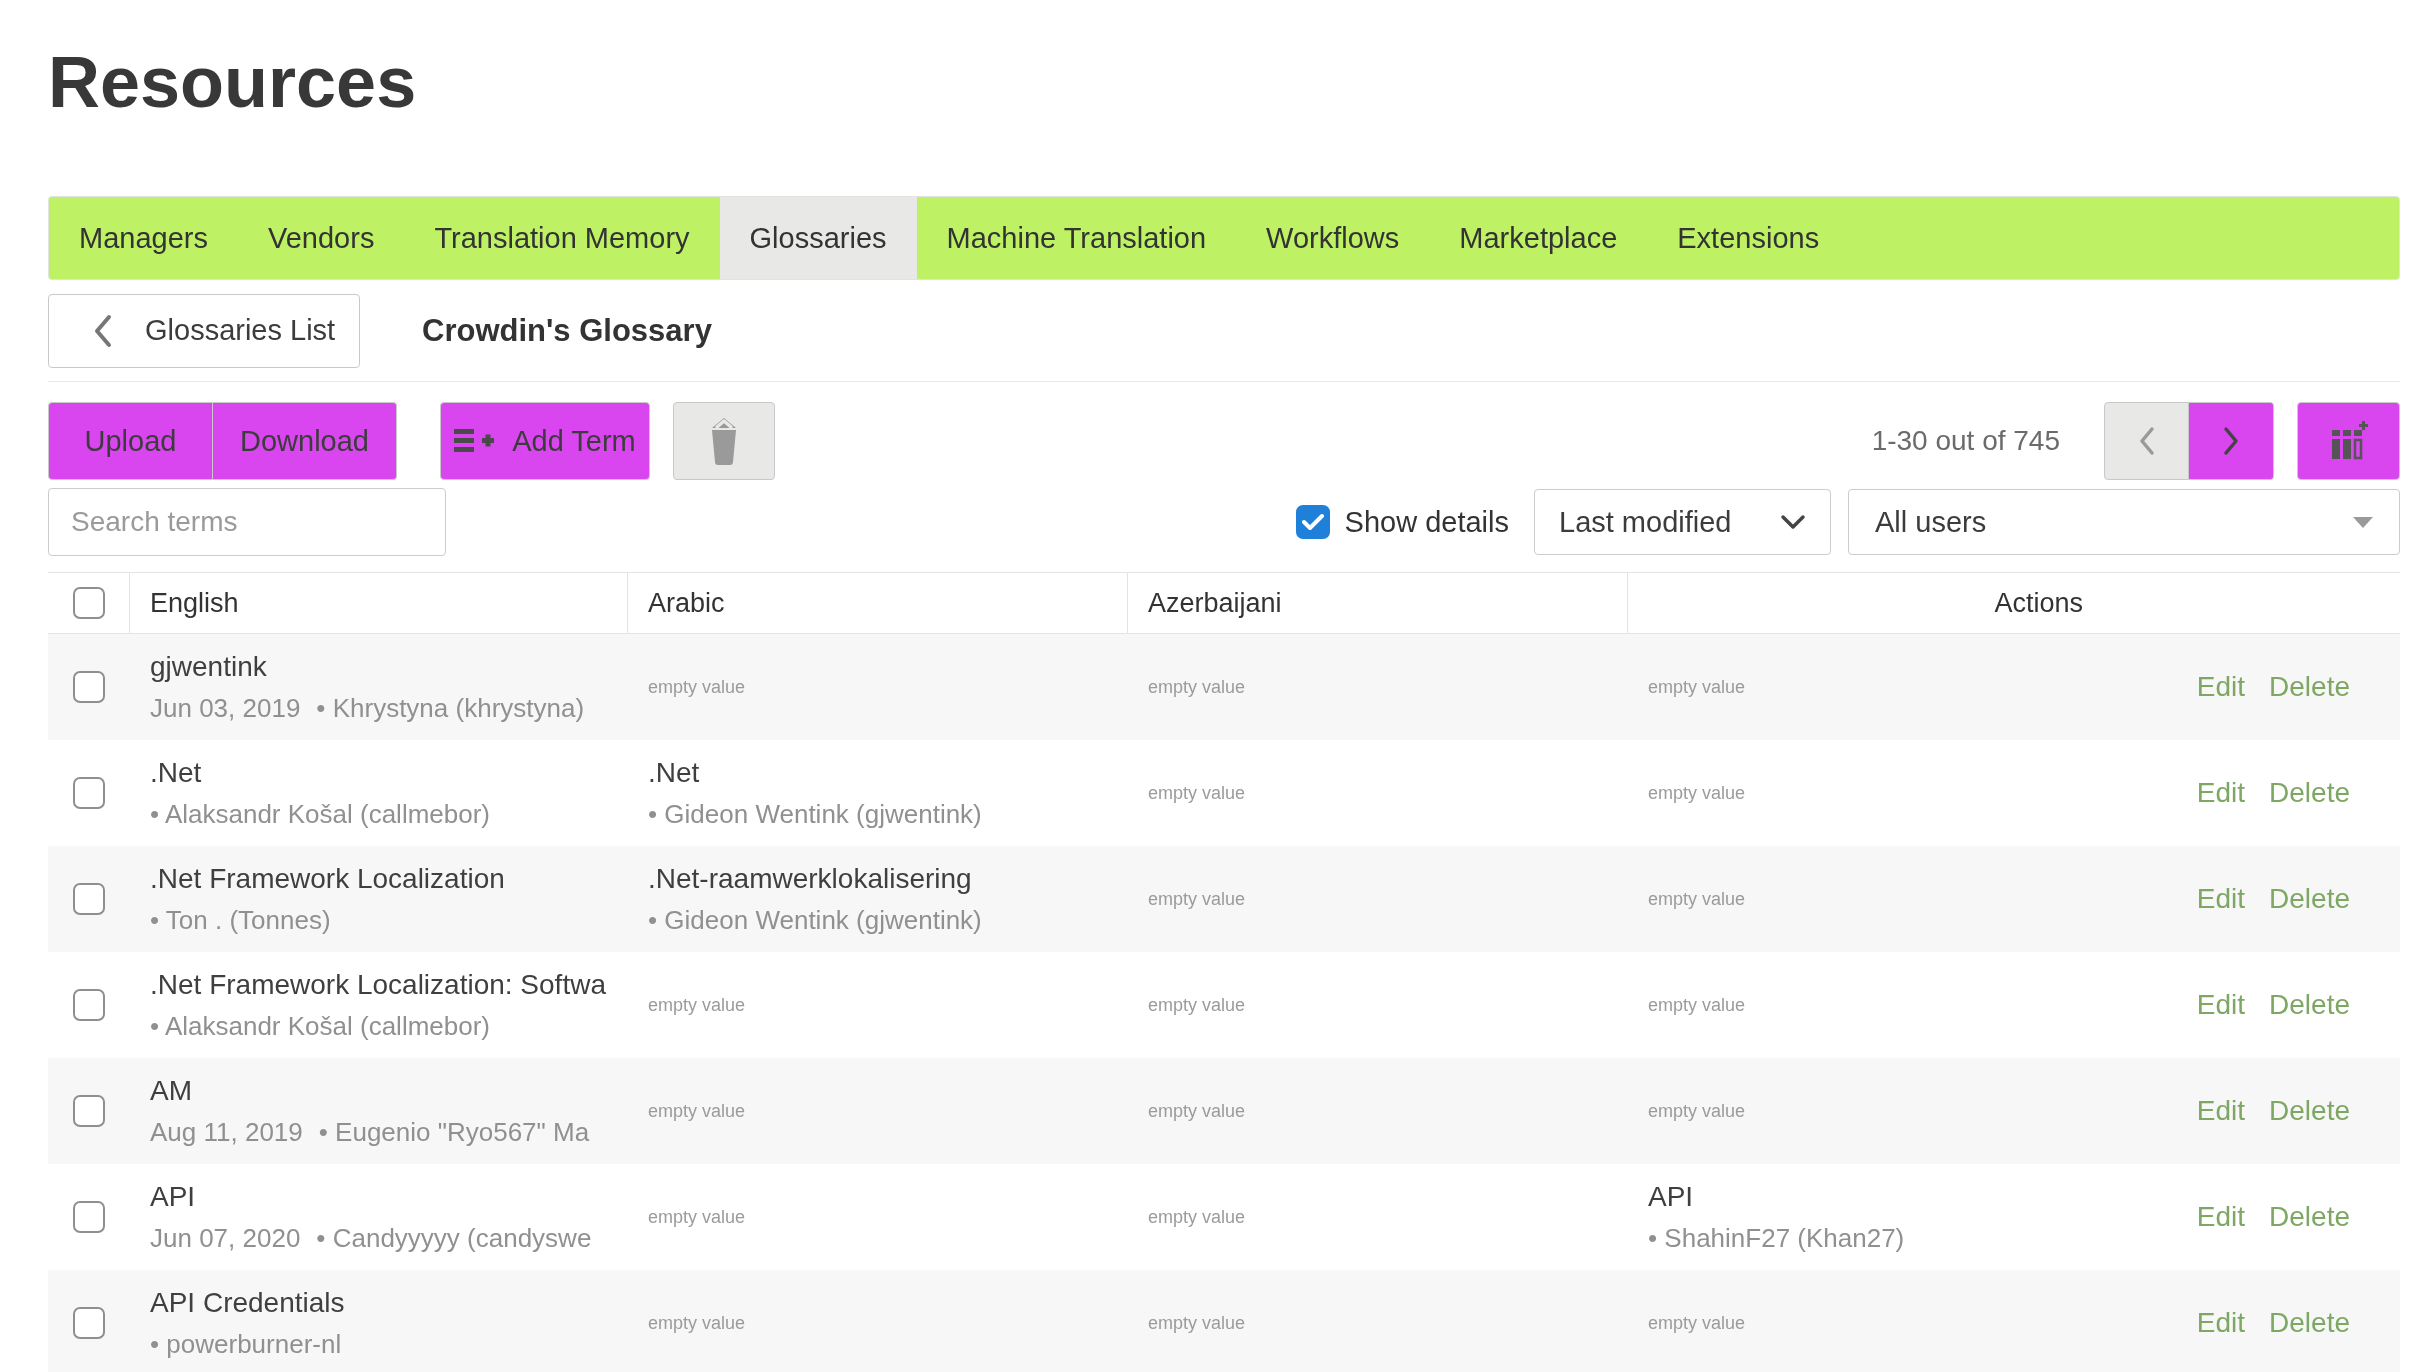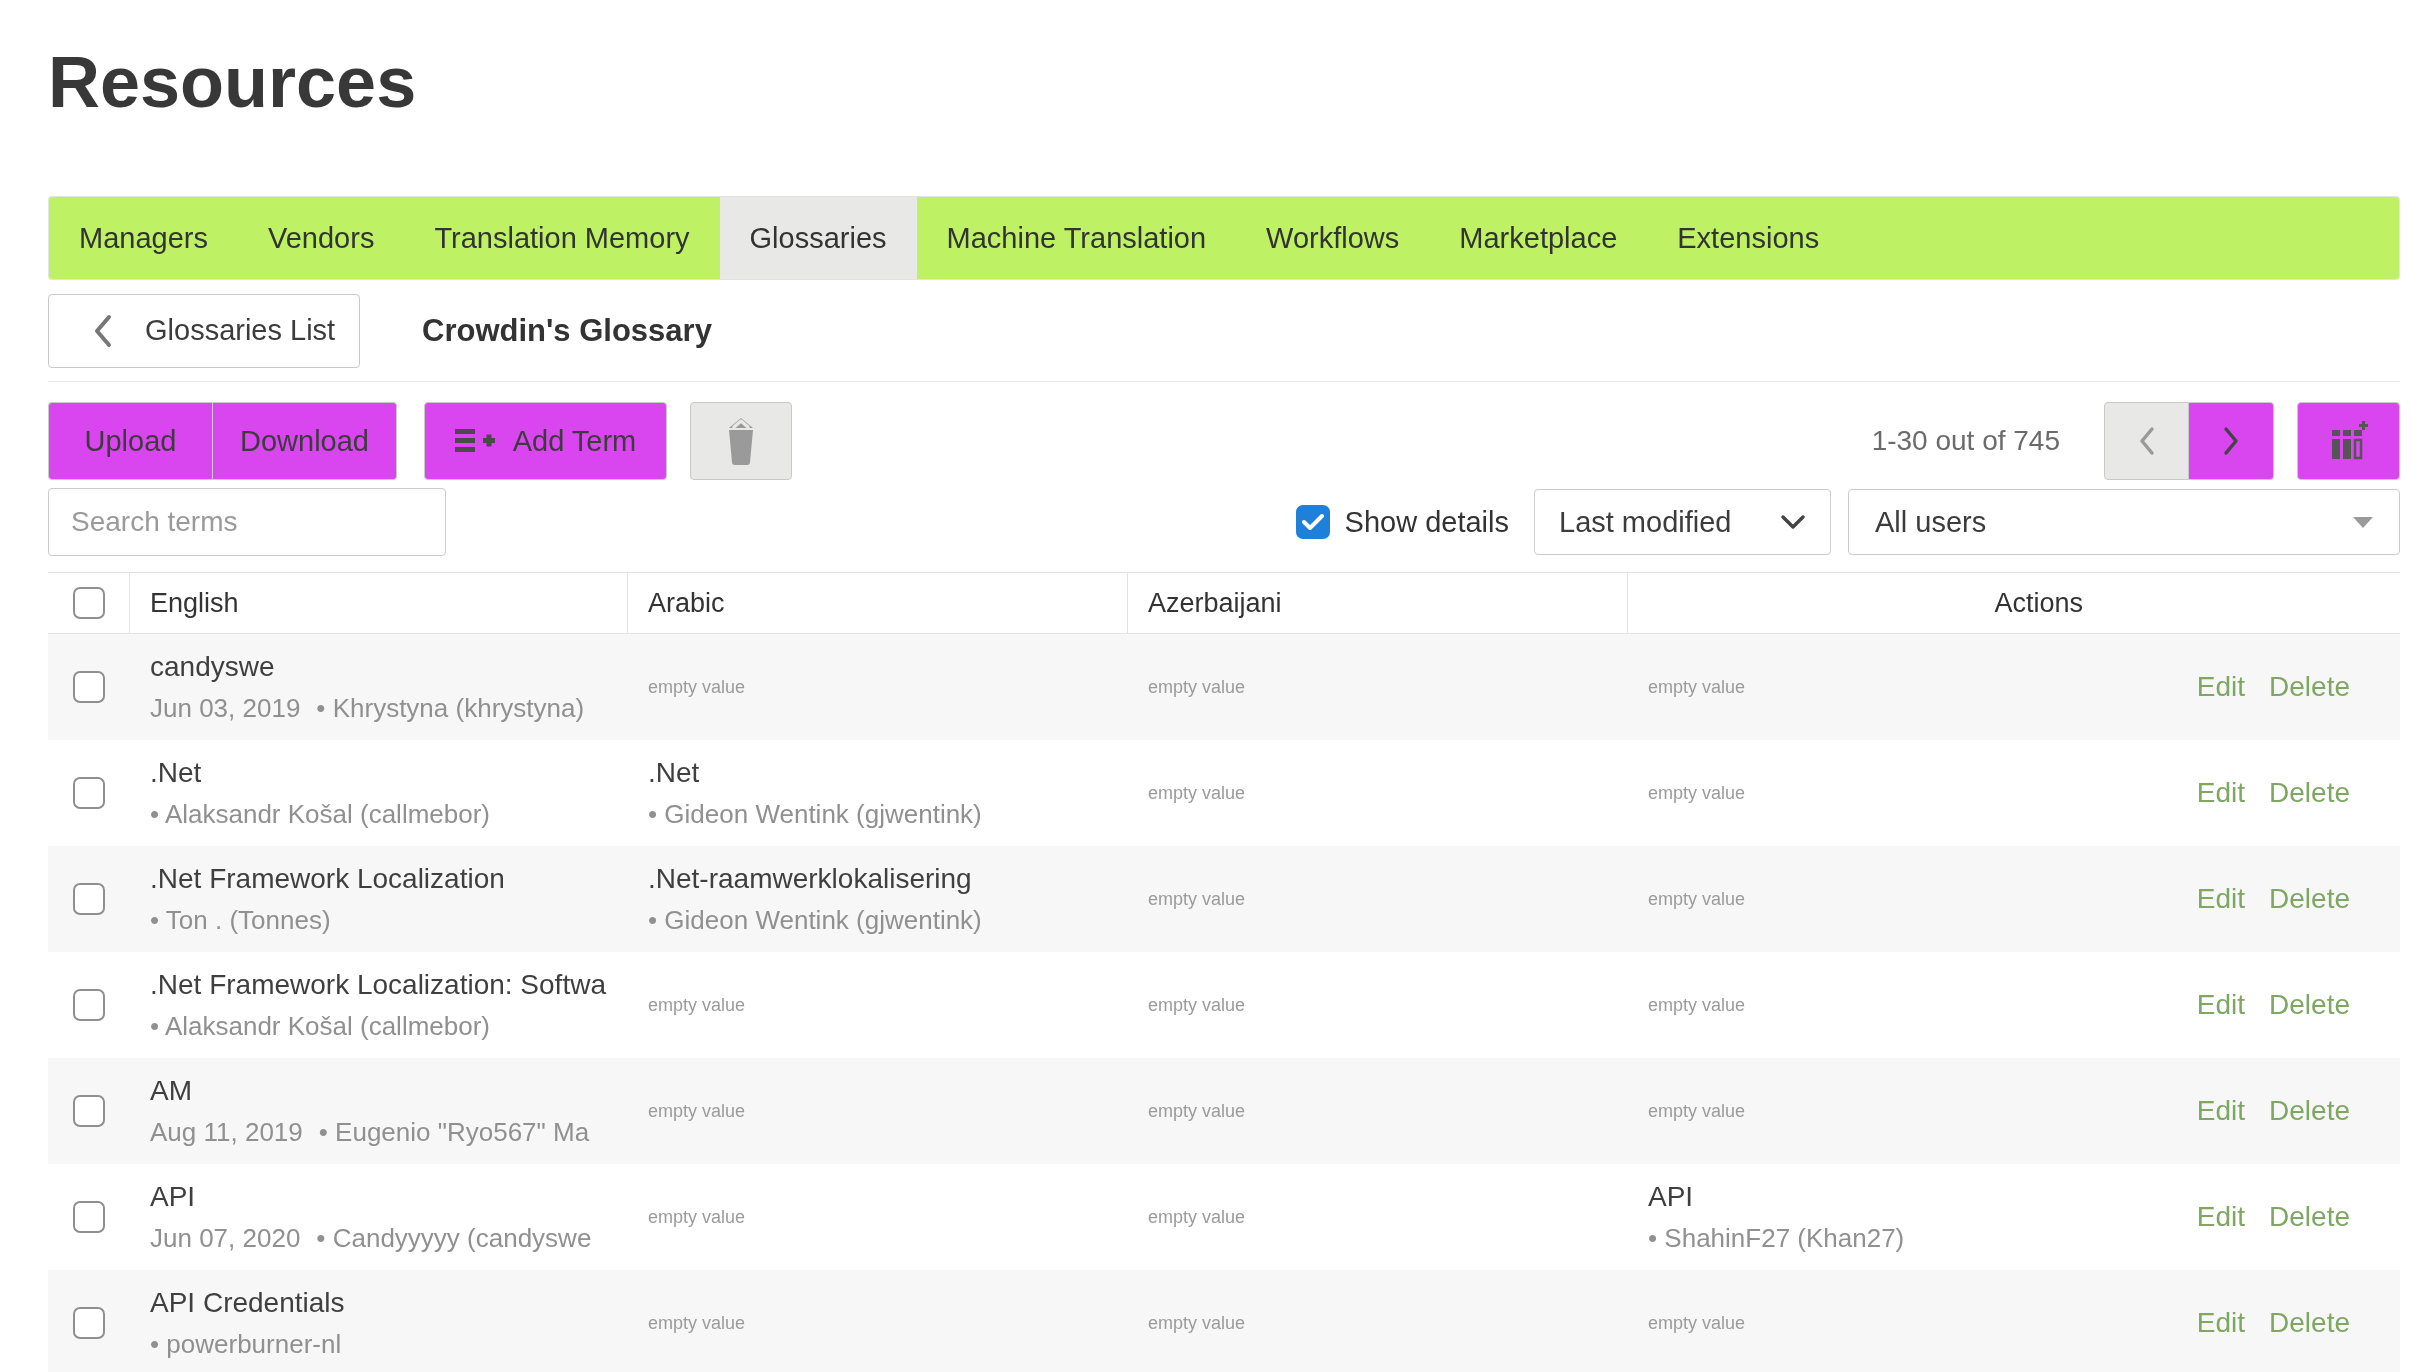--- a/index.html
+++ b/index.html
@@ -33,7 +33,7 @@
   .btn-group .btn:last-child { border-radius: 0 4px 4px 0; border-left: none; }
   .upload-btn { width: 165px; }
   .download-btn { width: 184px; }
-  .addterm-btn { margin-left: 27px; width: 243px; gap: 18px; }
+  .addterm-btn { margin-left: 43px; width: 210px; gap: 18px; }
   .trash-btn { margin-left: 23px; width: 102px; background: #e8e8e6; }
   .range-text { margin-left: auto; font-size: 28px; color: #6b6b6b; white-space: nowrap; }
   .pager { margin-left: 44px; }

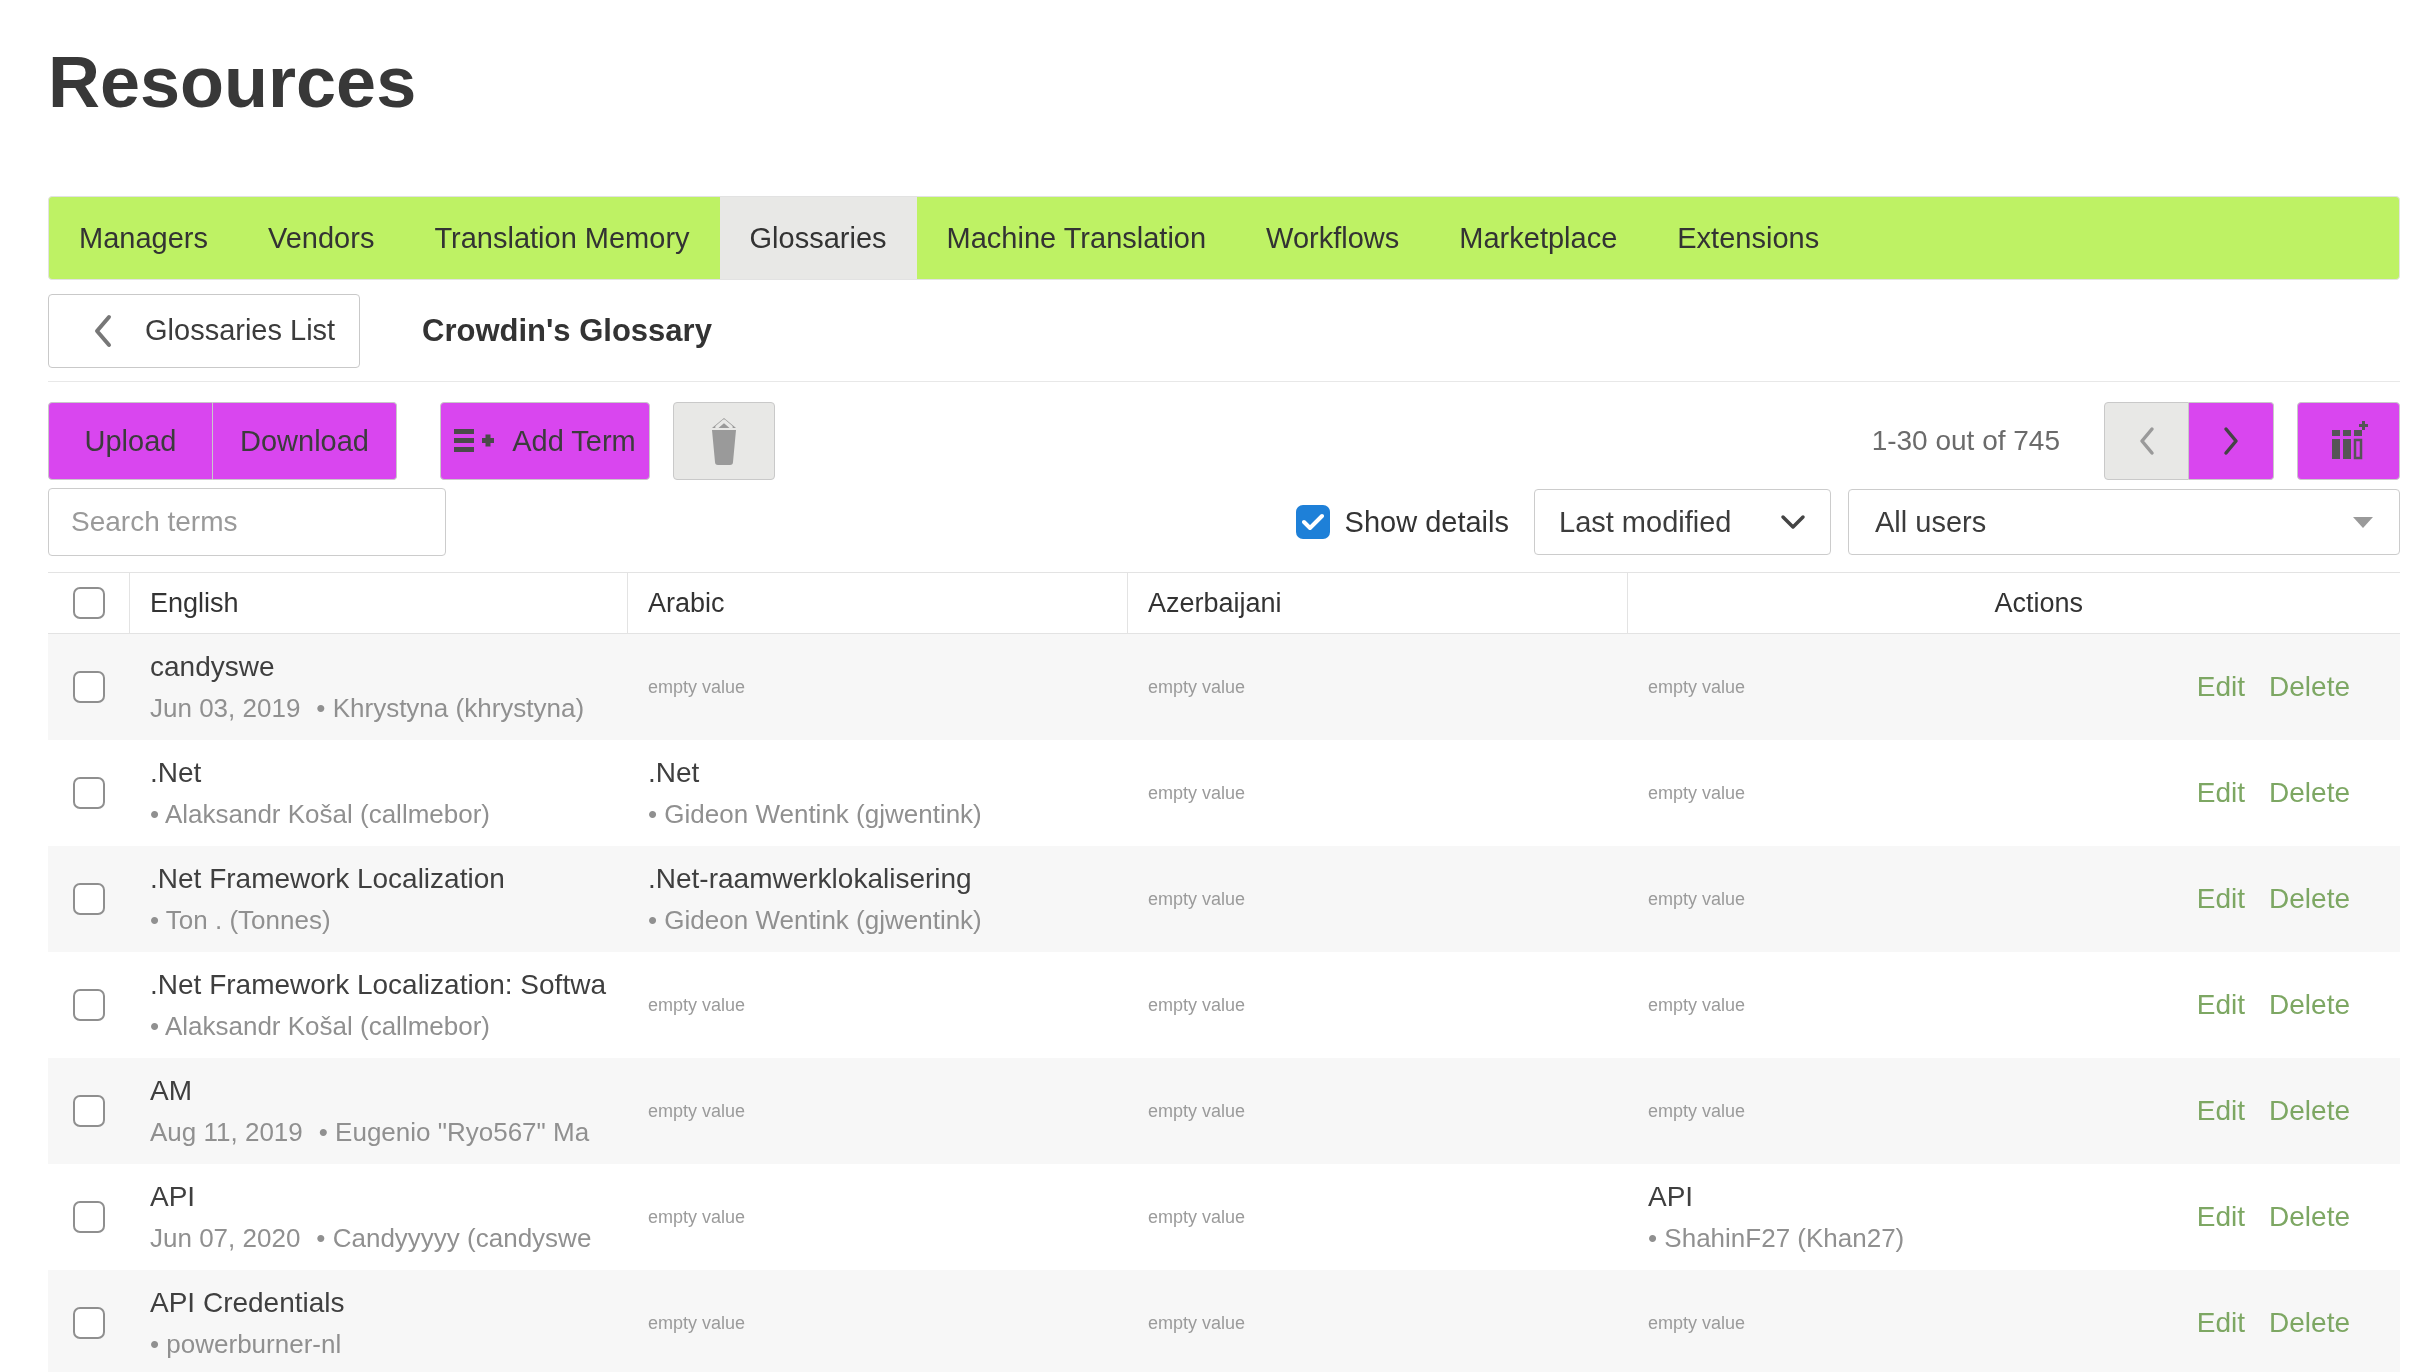--- a/index.html
+++ b/index.html
@@ -233,7 +233,7 @@
             <span class="cb"></span>
           </div>
     <div class="cell">
-            <div class="term">candyswe</div>
+            <div class="term">gjwentink</div>
             <div class="meta"><span class="date">Jun 03, 2019</span><span class="author">• Khrystyna (khrystyna)</span></div>
           </div>
     <div class="cell">

